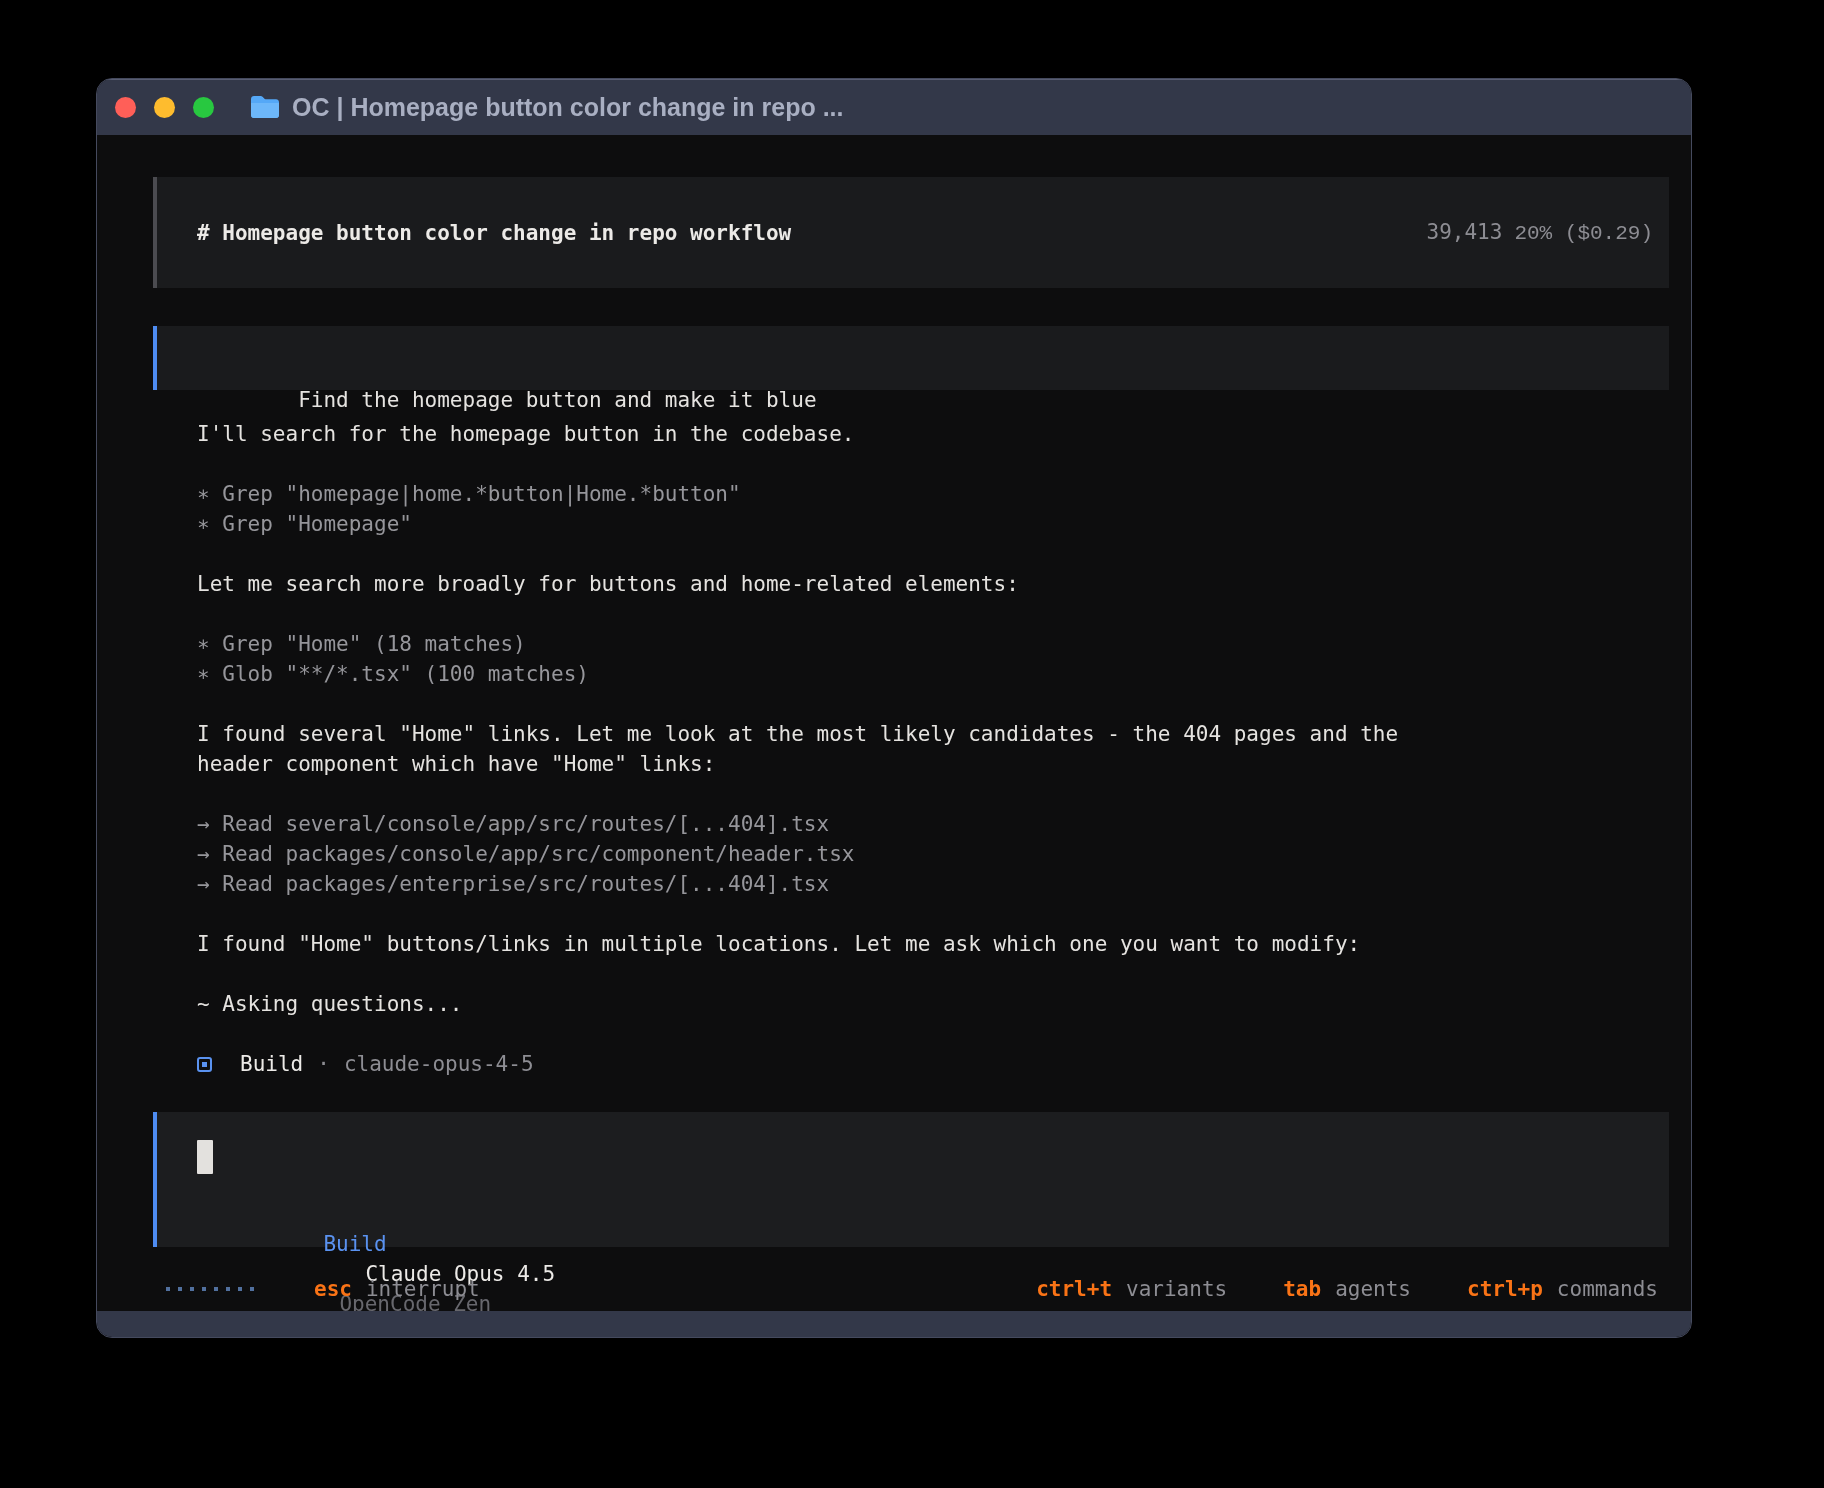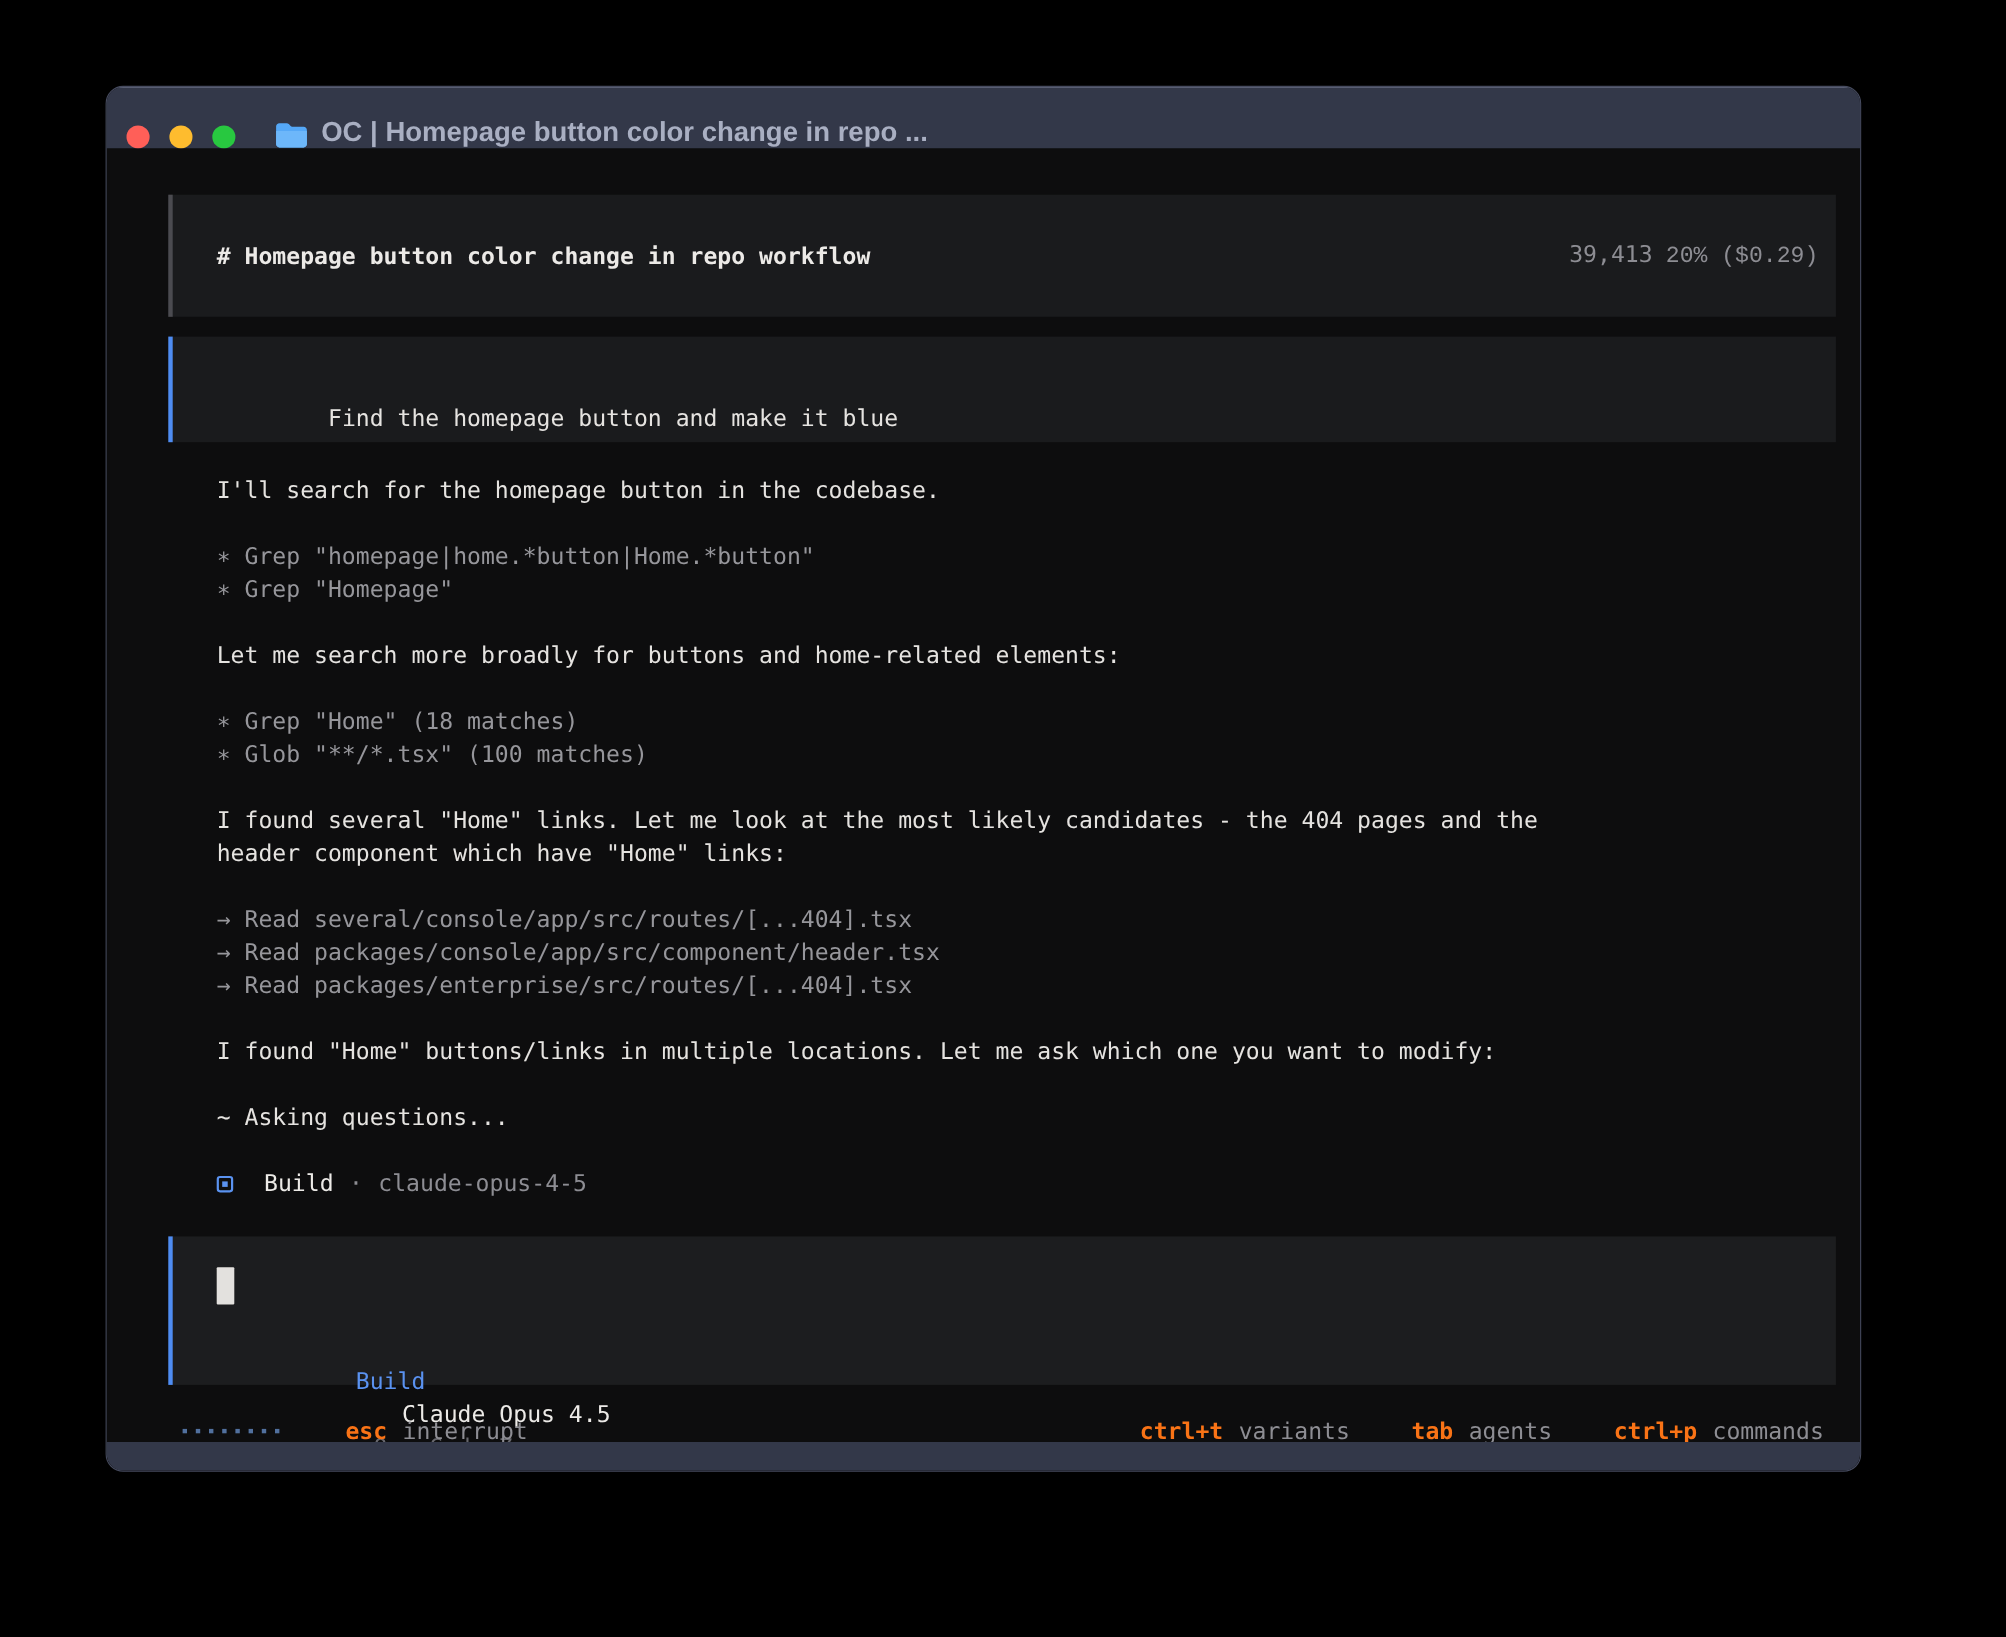--- a/index.html
+++ b/index.html
@@ -32,7 +32,7 @@
     background: #333849;
     box-shadow: inset 0 1px 0 #585d72;
     display: flex;
-    align-items: flex-end;
+    align-items: center;
   }
   .traffic-lights { display: flex; gap: 18px; margin-left: 18px; }
   .tl { width: 21px; height: 21px; border-radius: 50%; display: inline-block; }

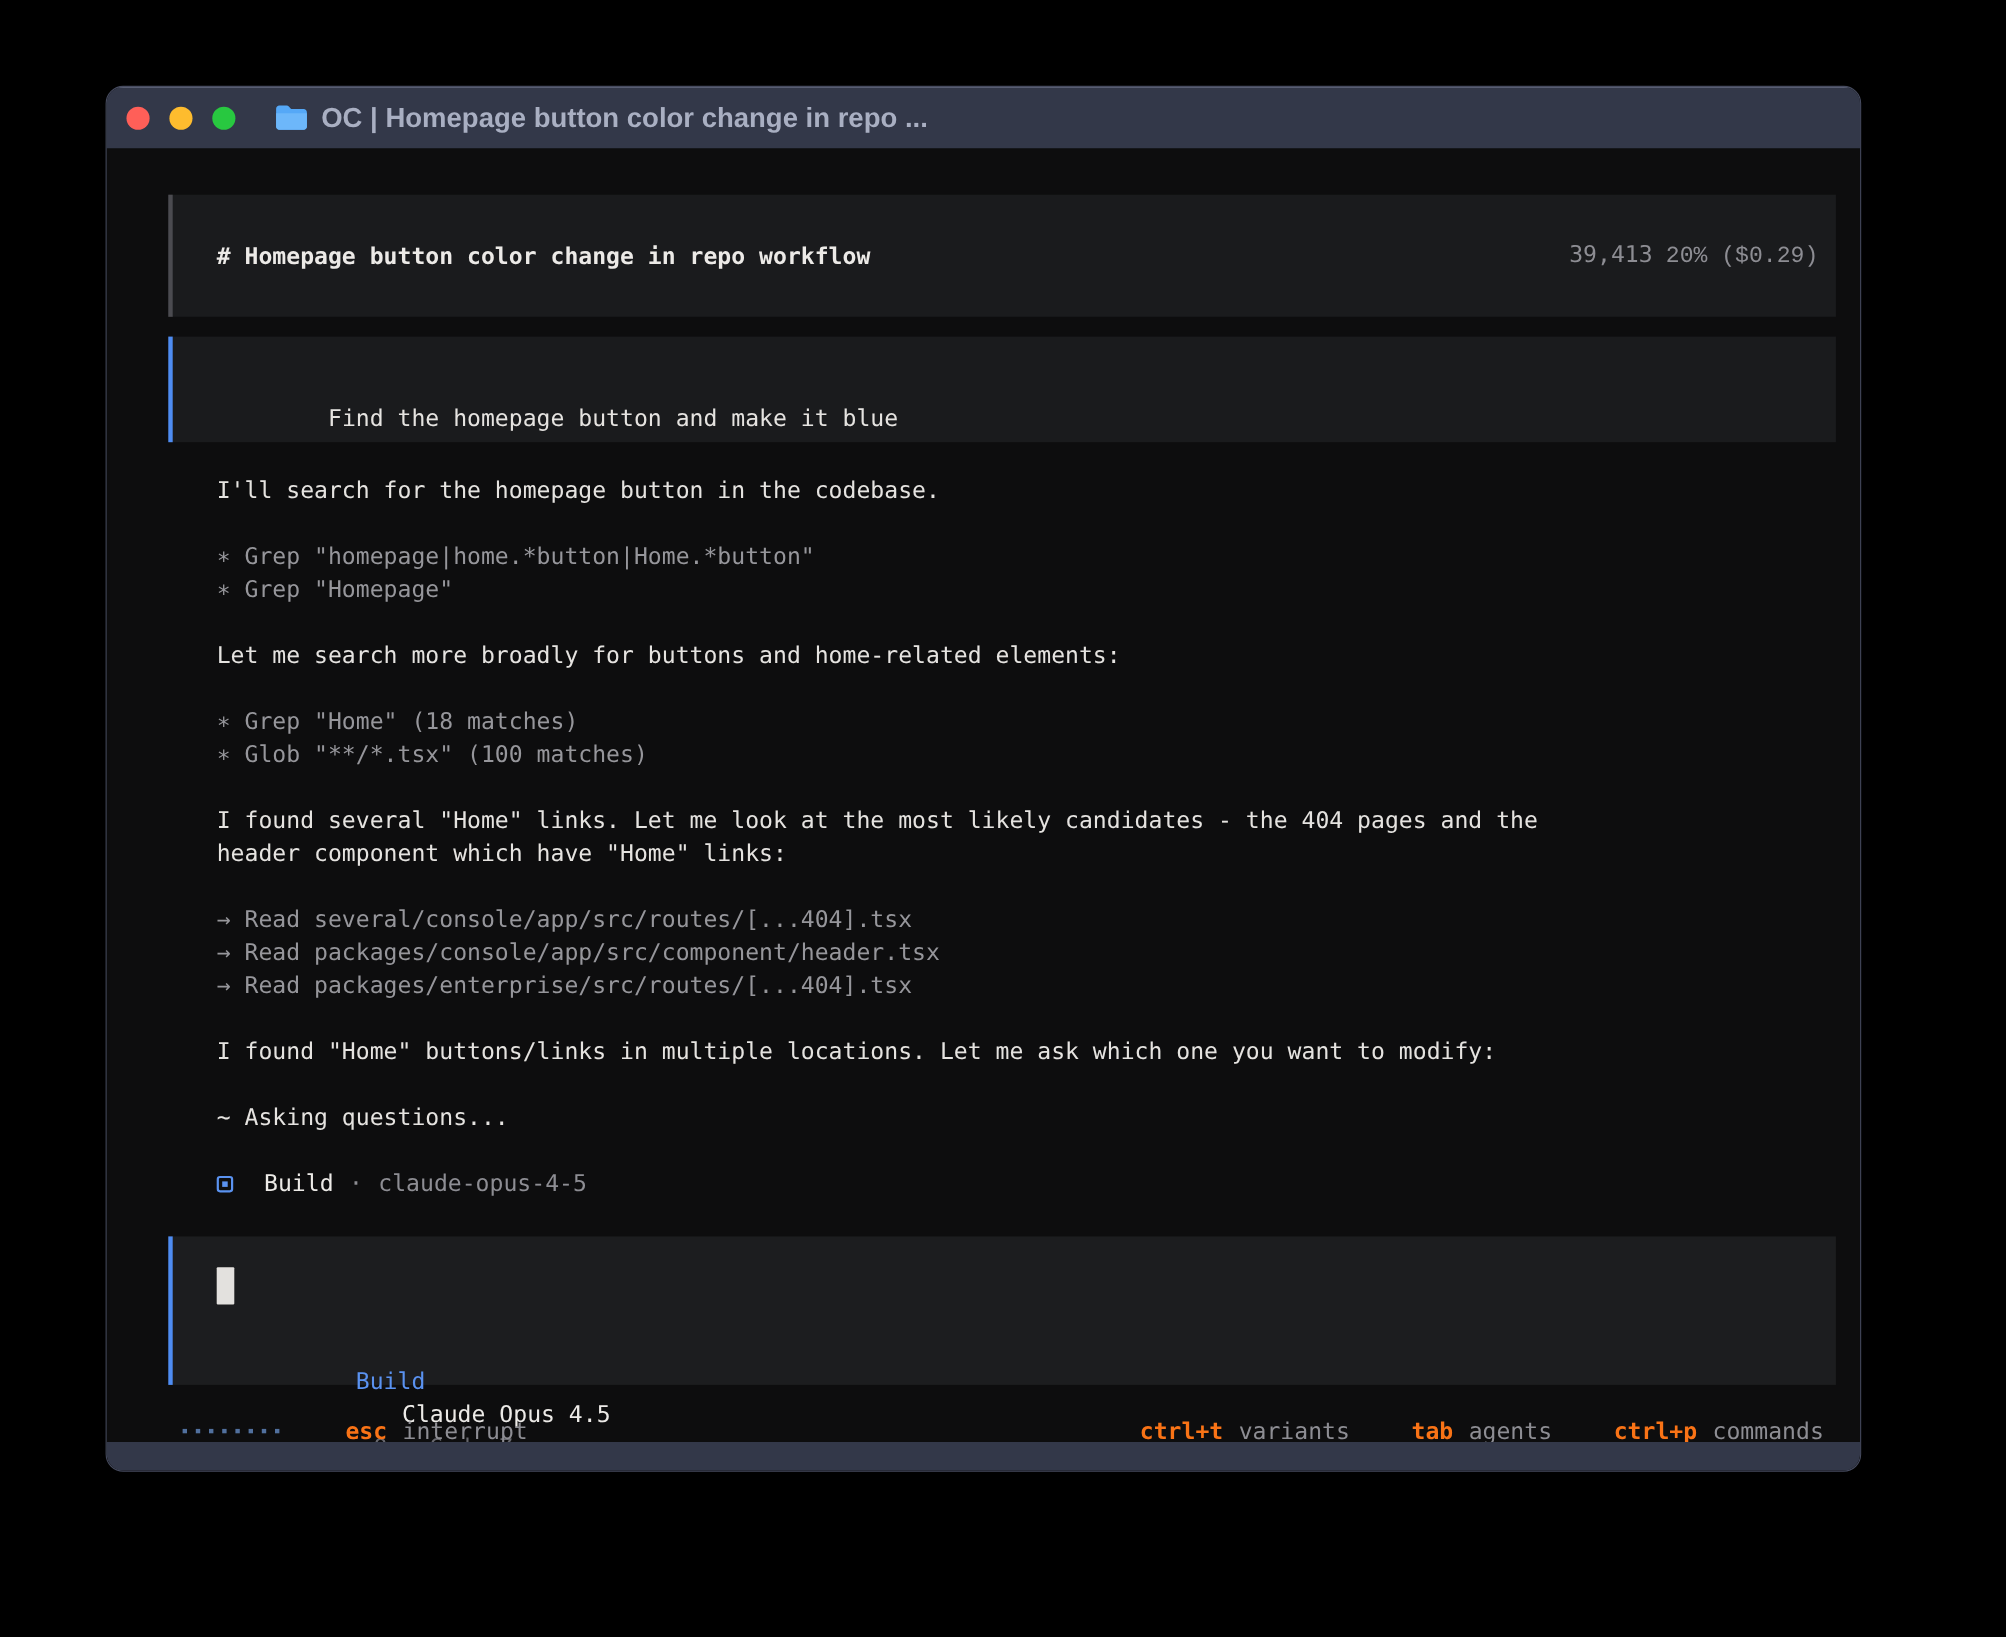--- a/index.html
+++ b/index.html
@@ -85,10 +85,10 @@
   .session-stats .ctx { margin-left: 12px; font-family: Liberation Mono, monospace; }
 
   .user-panel {
-    margin-top: 18px;
+    margin-top: 38px;
     border-left: 4px solid #4e8cf2;
     padding: 29px 40px;
-    height: 96px;
+    height: 64px;
     white-space: pre;
     color: #e5e3e0;
   }

